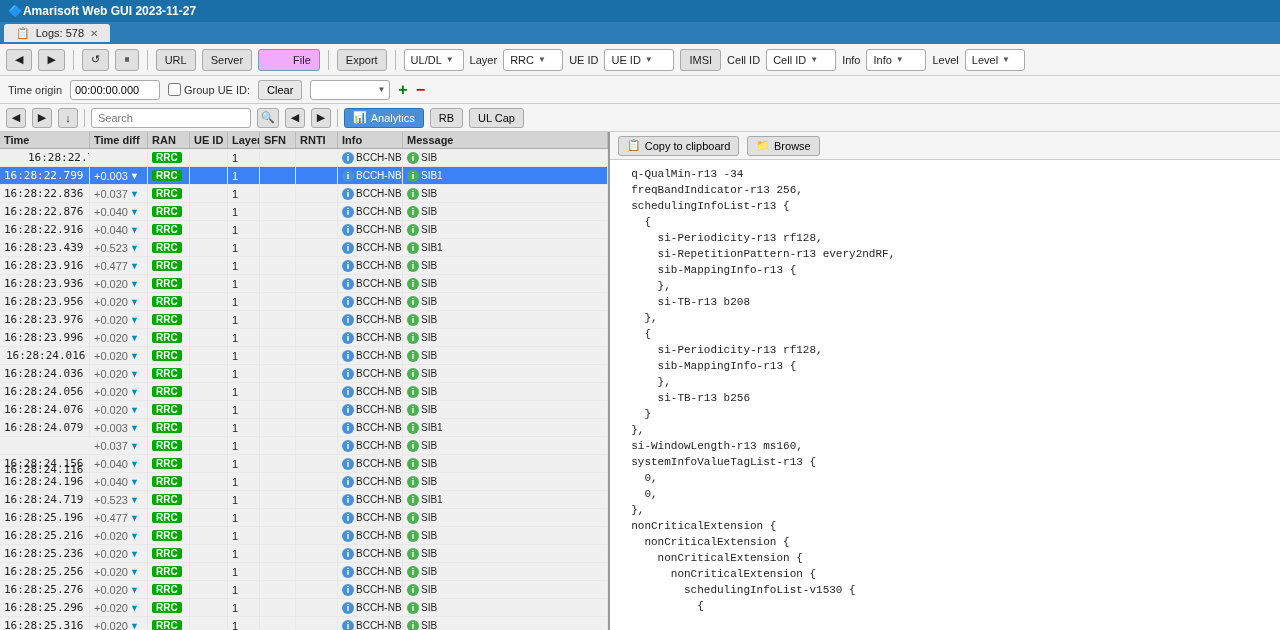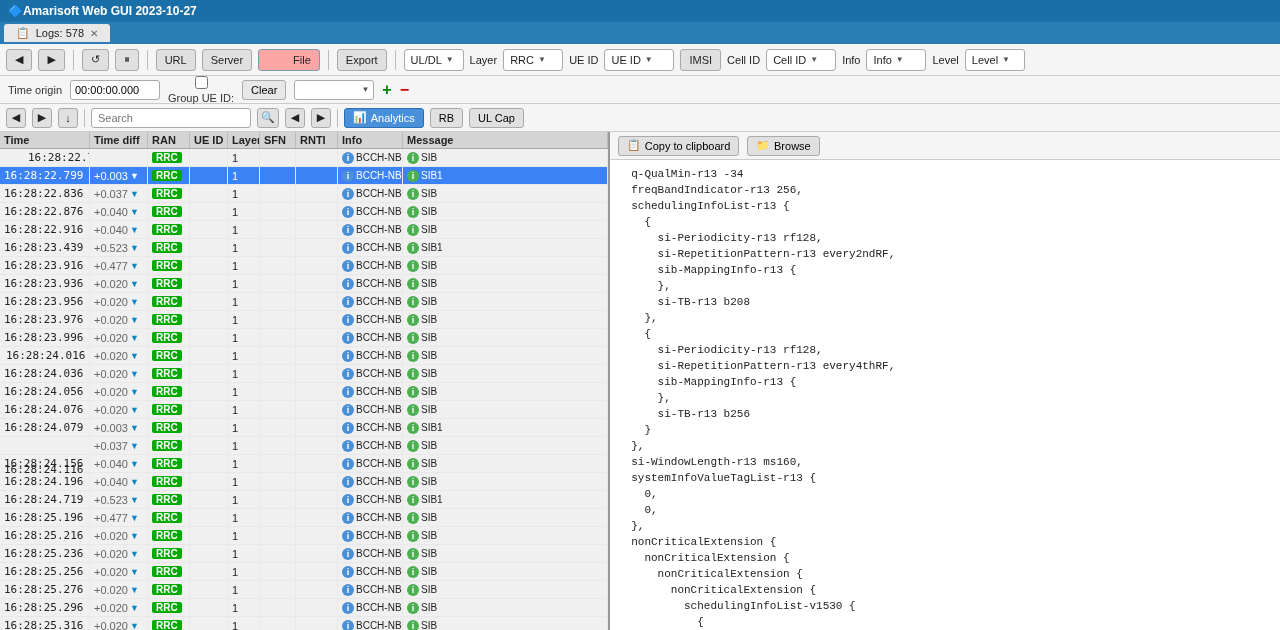--- a/index.html
+++ b/index.html
@@ -347,7 +347,7 @@
 
 <div id="title-bar">
   <span>🔷</span>
-  <span>Amarisoft Web GUI 2023-10-27</span>
+  <span>Amarisoft Web GUI 2023-11-27</span>
 </div>
 
 <div id="tab-bar">

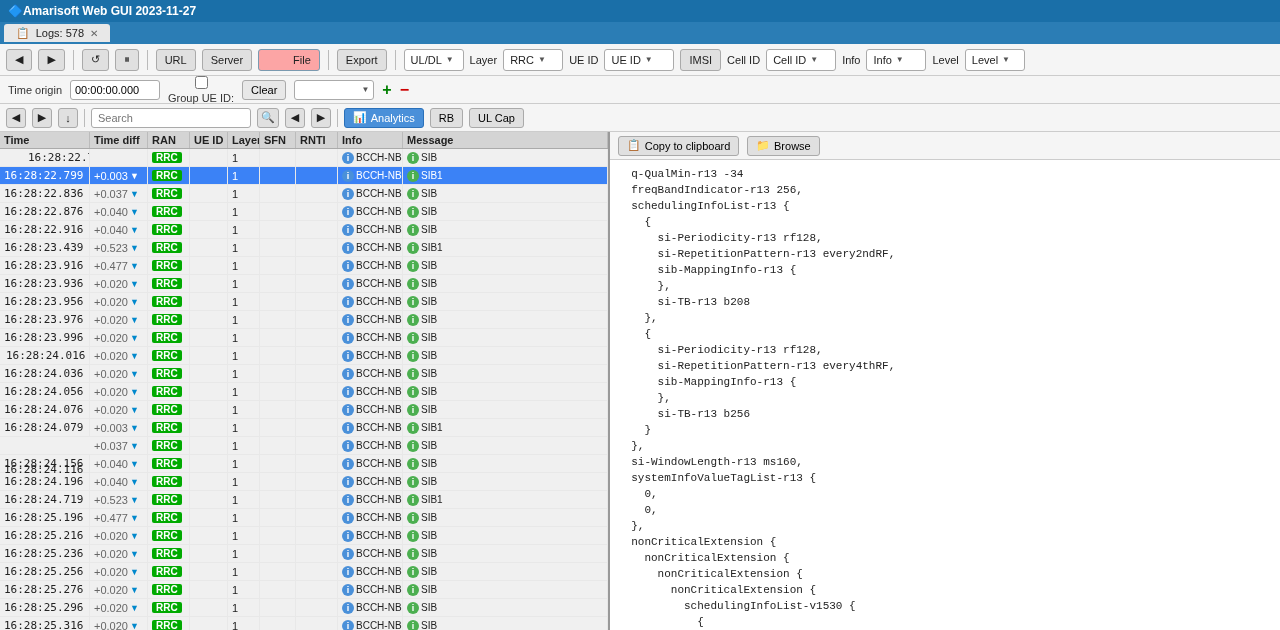--- a/index.html
+++ b/index.html
@@ -367,7 +367,7 @@
   <div class="toolbar-separator"></div>
   <div class="toolbar-btn">URL</div>
   <div class="toolbar-btn">Server</div>
-  <div class="toolbar-btn" style="background:#fca5a5; border-color:#7a9ab0;padding-left:34px;">File</div>
+  <div class="toolbar-btn" style="background:#f0abfc; border-color:#7a9ab0;padding-left:34px;">File</div>
   <div class="toolbar-separator"></div>
   <div class="toolbar-btn">Export</div>
   <div class="toolbar-separator"></div>

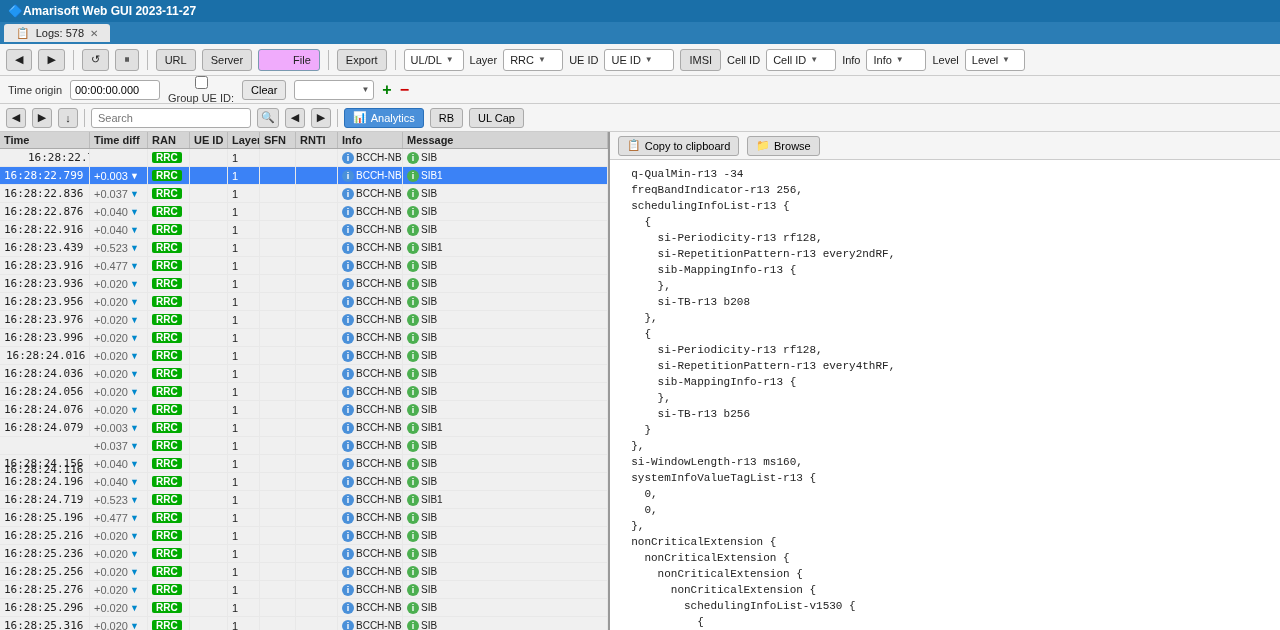--- a/index.html
+++ b/index.html
@@ -339,7 +339,6 @@
       display: flex;
       align-items: center;
       gap: 3px;
-      flex-direction: column;
     }
   </style>
 </head>

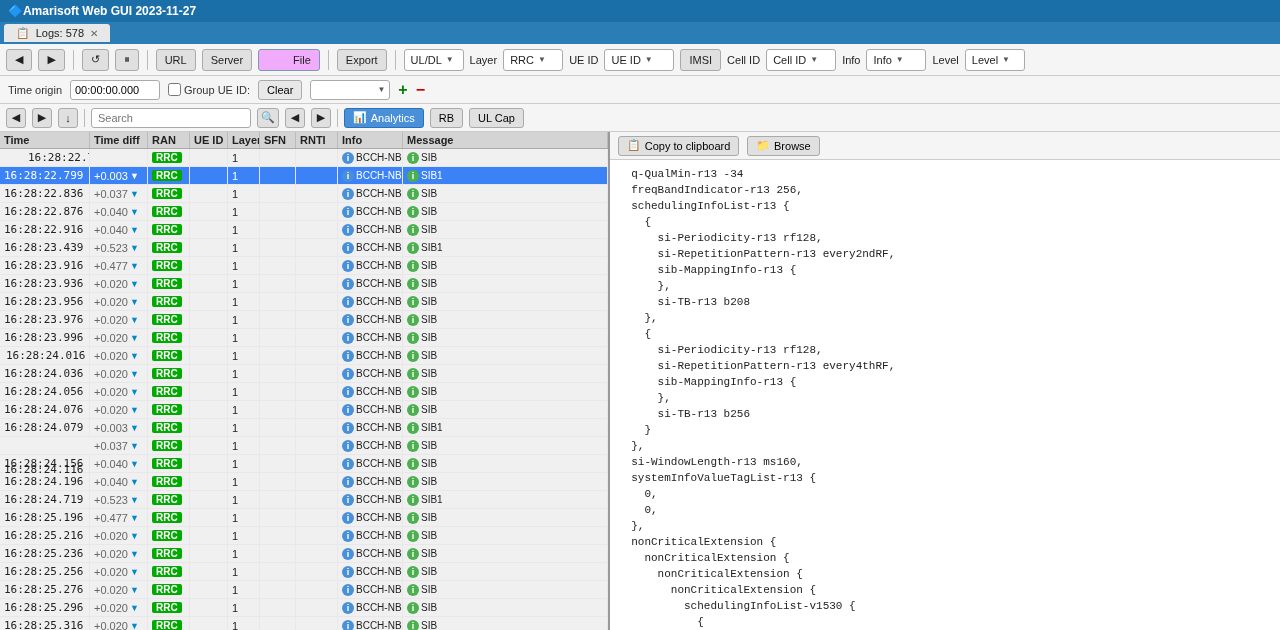--- a/index.html
+++ b/index.html
@@ -1123,7 +1123,6 @@
         <div class="code-line">    },</div>
         <div class="code-line">    {</div>
         <div class="code-line">      si-Periodicity-r13 rf128,</div>
-        <div class="code-line">      si-RepetitionPattern-r13 every4thRF,</div>
         <div class="code-line">      sib-MappingInfo-r13 {</div>
         <div class="code-line">      },</div>
         <div class="code-line">      si-TB-r13 b256</div>

